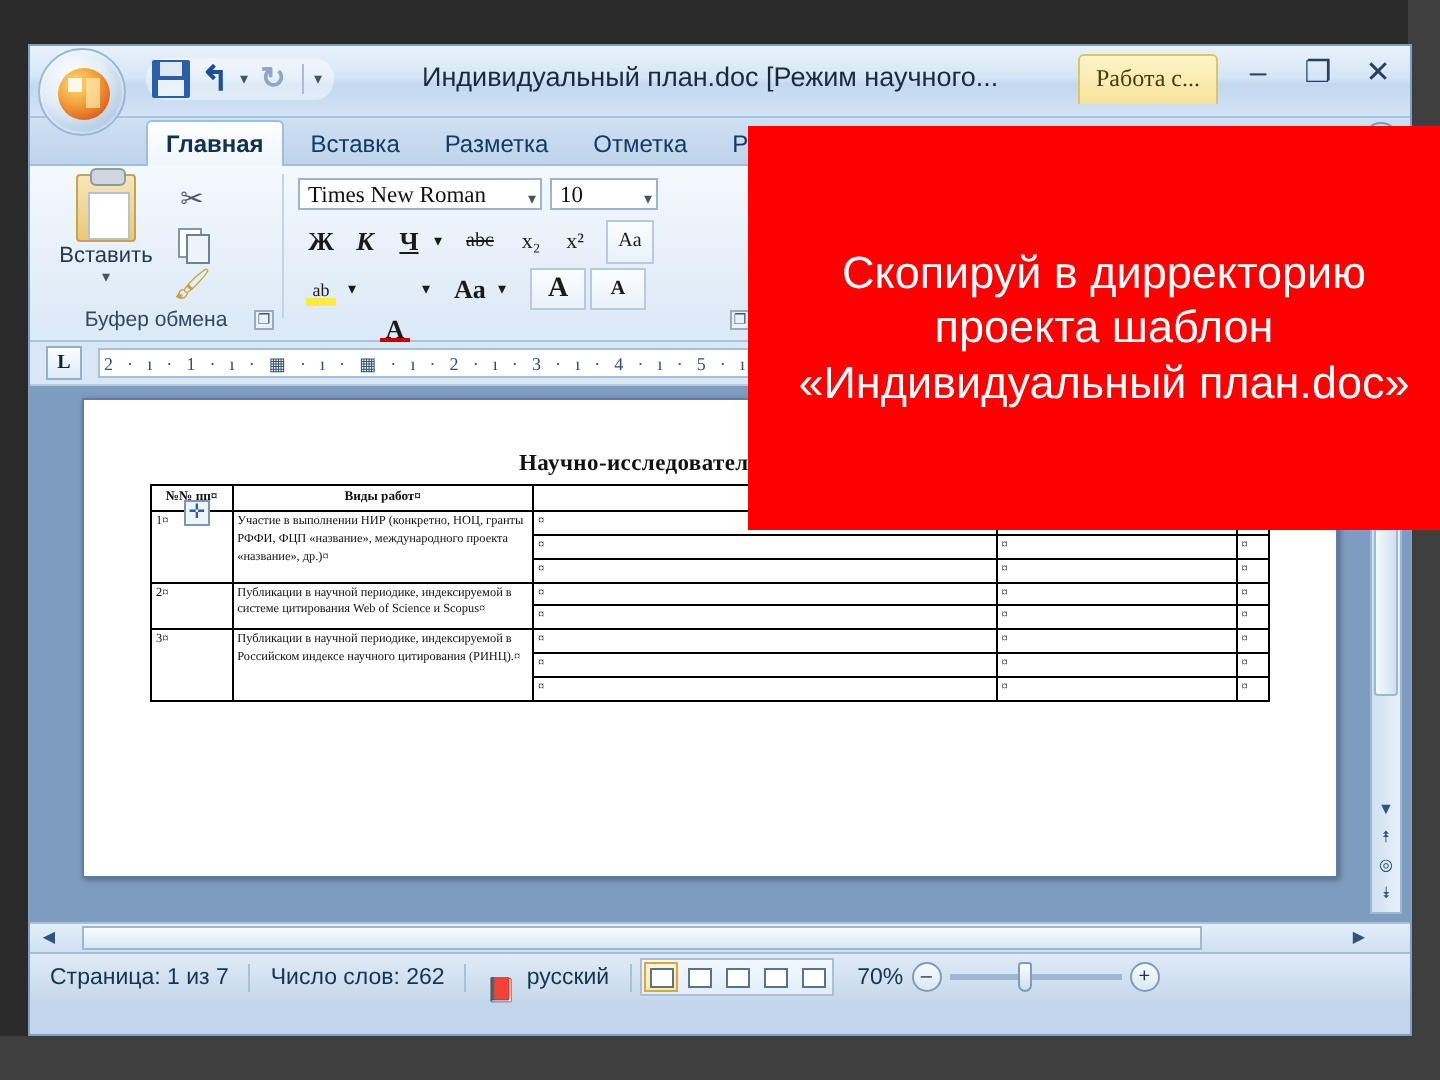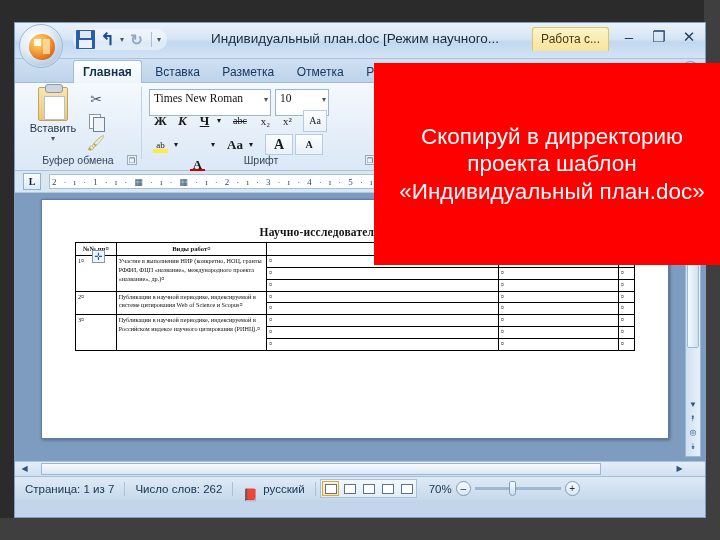--- a/index.html
+++ b/index.html
@@ -74,7 +74,7 @@
     padding: 4px 8px 5px;
     background: linear-gradient(to bottom,#fdf4c8,#f6e49a);
     border: 1px solid #ddc36c; border-bottom: none;
-    font-size: 12px; color: #4a3a10; border-radius: 3px 3px 0 0;
+    font-size: 12px; color: #4a3a10; border-radius: 3px 3px 0 0; font-family: Liberation Serif, serif;
   }
   .wbtns { position: absolute; right: 6px; top: 6px; display: flex; gap: 10px; align-items: center; }
   .wbtn { font-size: 15px; color: #24425f; width: 20px; text-align: center; cursor: pointer; line-height: 16px; }

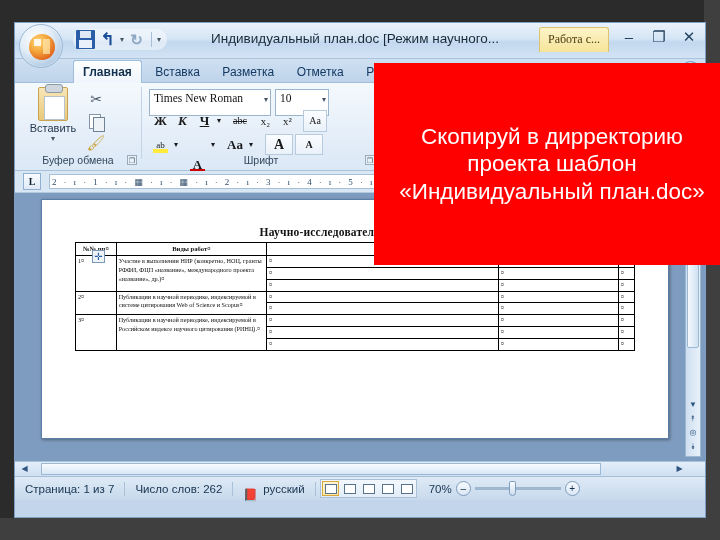--- a/index.html
+++ b/index.html
@@ -147,7 +147,7 @@
   .brush { color:#caa23a; font-size:15px; line-height:20px; text-align:center; }
 
   .fontname, .fontsize {
-    position: absolute; background: #fff; border: 1px solid #9bb5ce; height: 27px;
+    position: absolute; background: #fff; border: 1px solid #9bb5ce; height: 16px;
     font-size: 11.5px; color: #111; padding: 2px 14px 0 4px; cursor: text;
     font-family: "Liberation Serif", serif;
   }

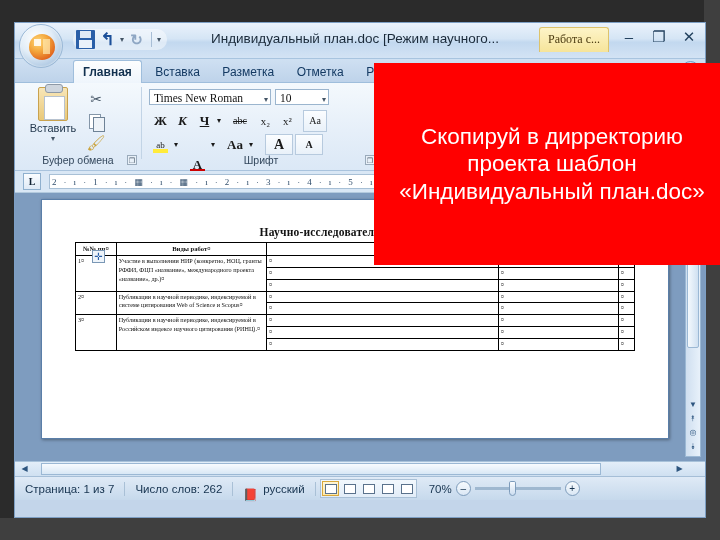--- a/index.html
+++ b/index.html
@@ -377,7 +377,6 @@
         <div class="fbtn boxed" style="left:120px; top:49px; width:28px; height:21px; font-size:14px; font-weight:bold;">A</div>
         <div class="fbtn boxed" style="left:150px; top:49px; width:28px; height:21px; font-size:10px; font-weight:bold;">A</div>
 
-        <div class="rglabel">Шрифт</div>
         <div class="dialoglauncher">❐</div>
       </div>
       <div class="rgsep" style="left:366px;"></div>

